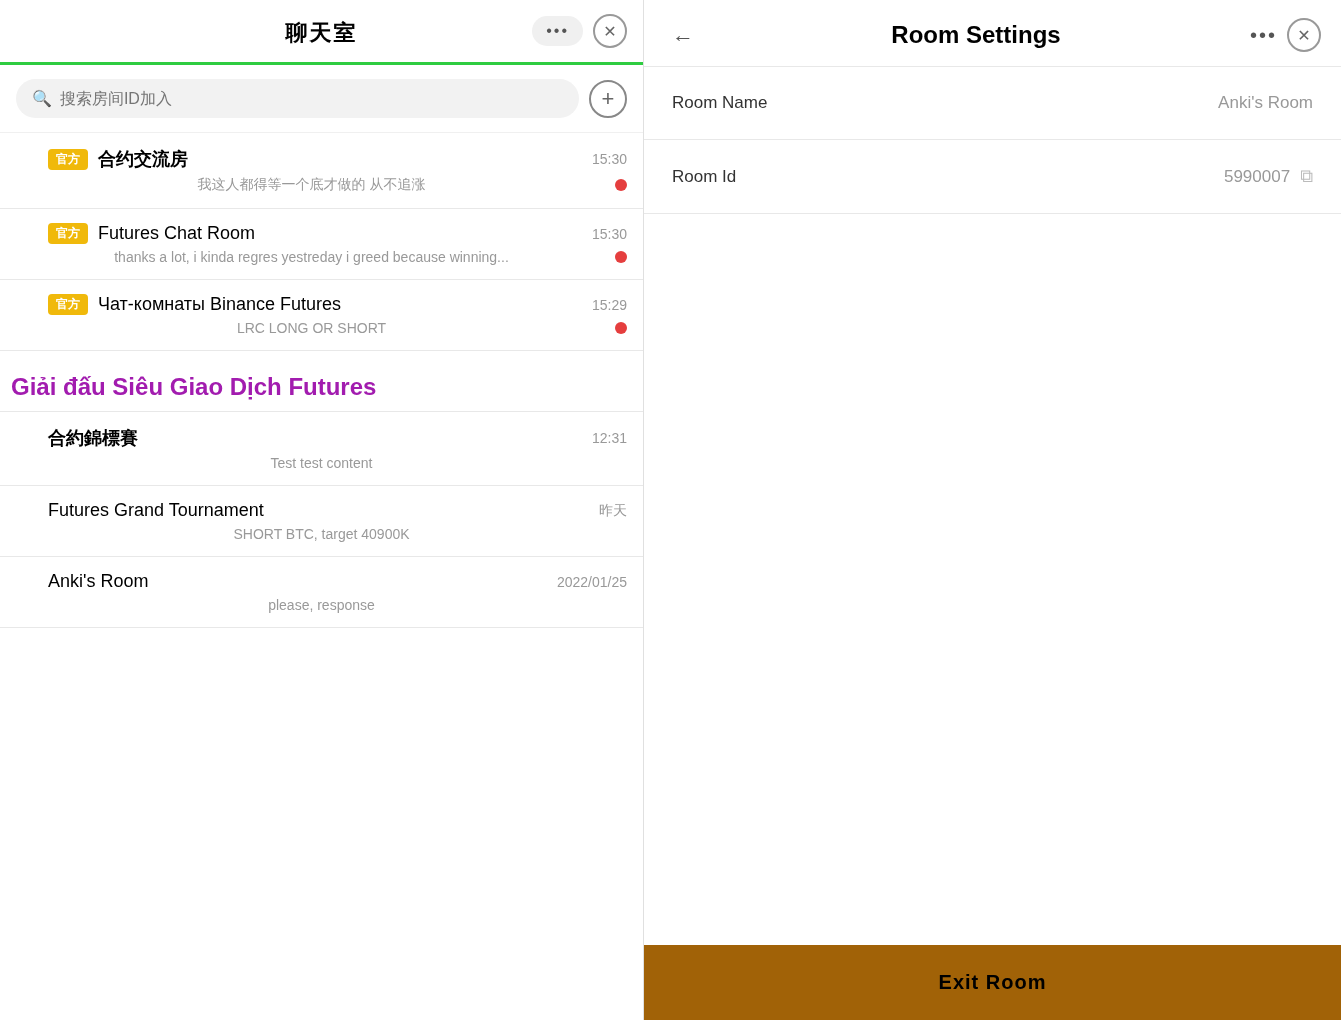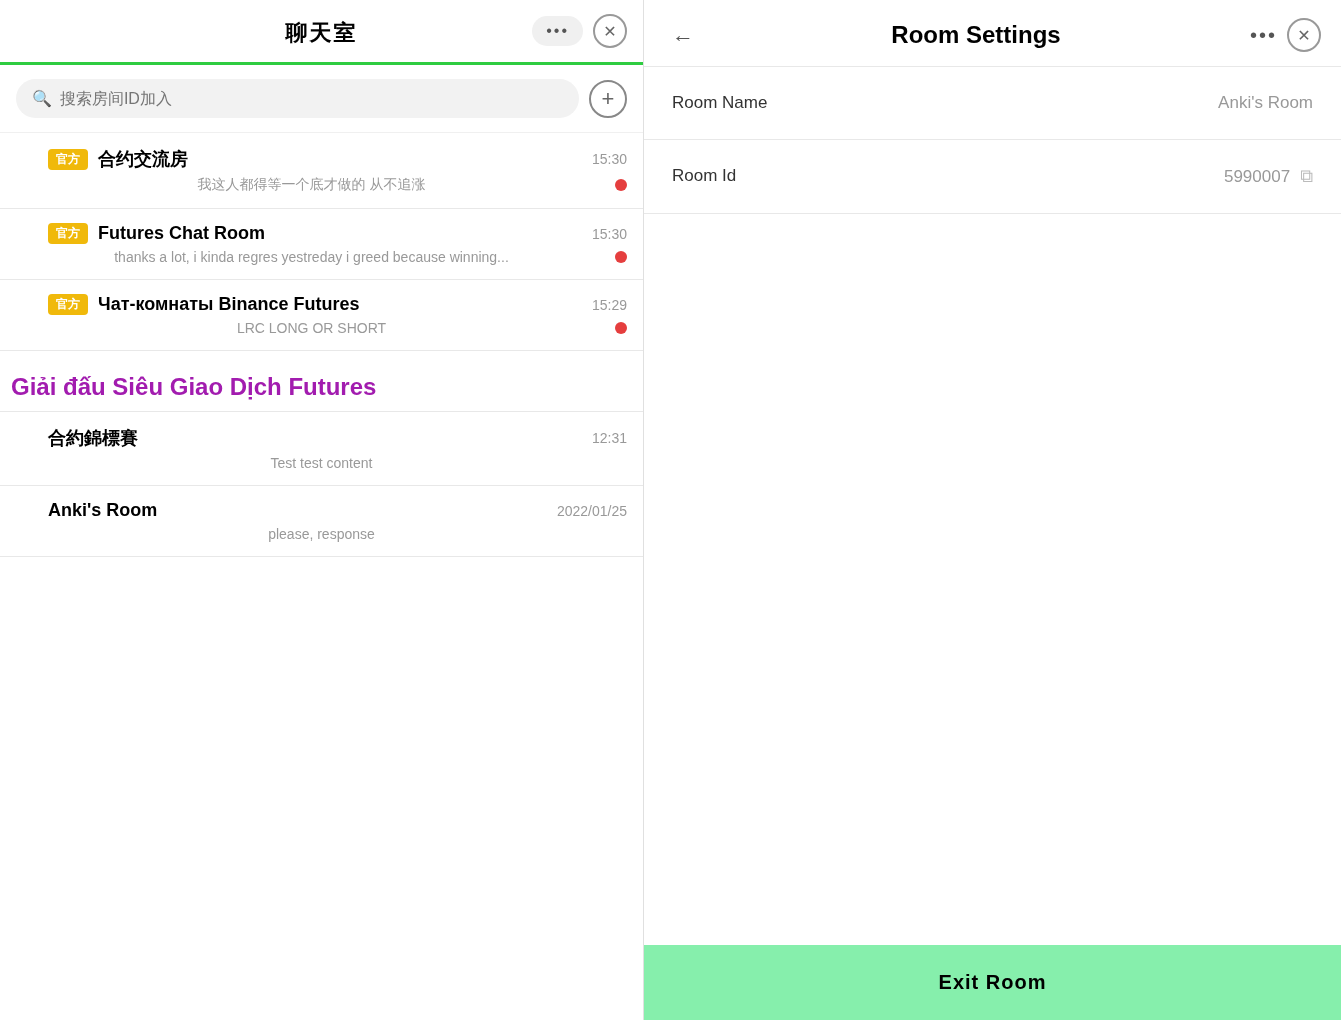--- a/index.html
+++ b/index.html
@@ -273,7 +273,7 @@
 
     .settings-row {
       display: flex;
-      align-items: flex-start;
+      align-items: flex-end;
       justify-content: space-between;
       padding: 26px 28px;
       border-bottom: 1px solid #e8e8e8;

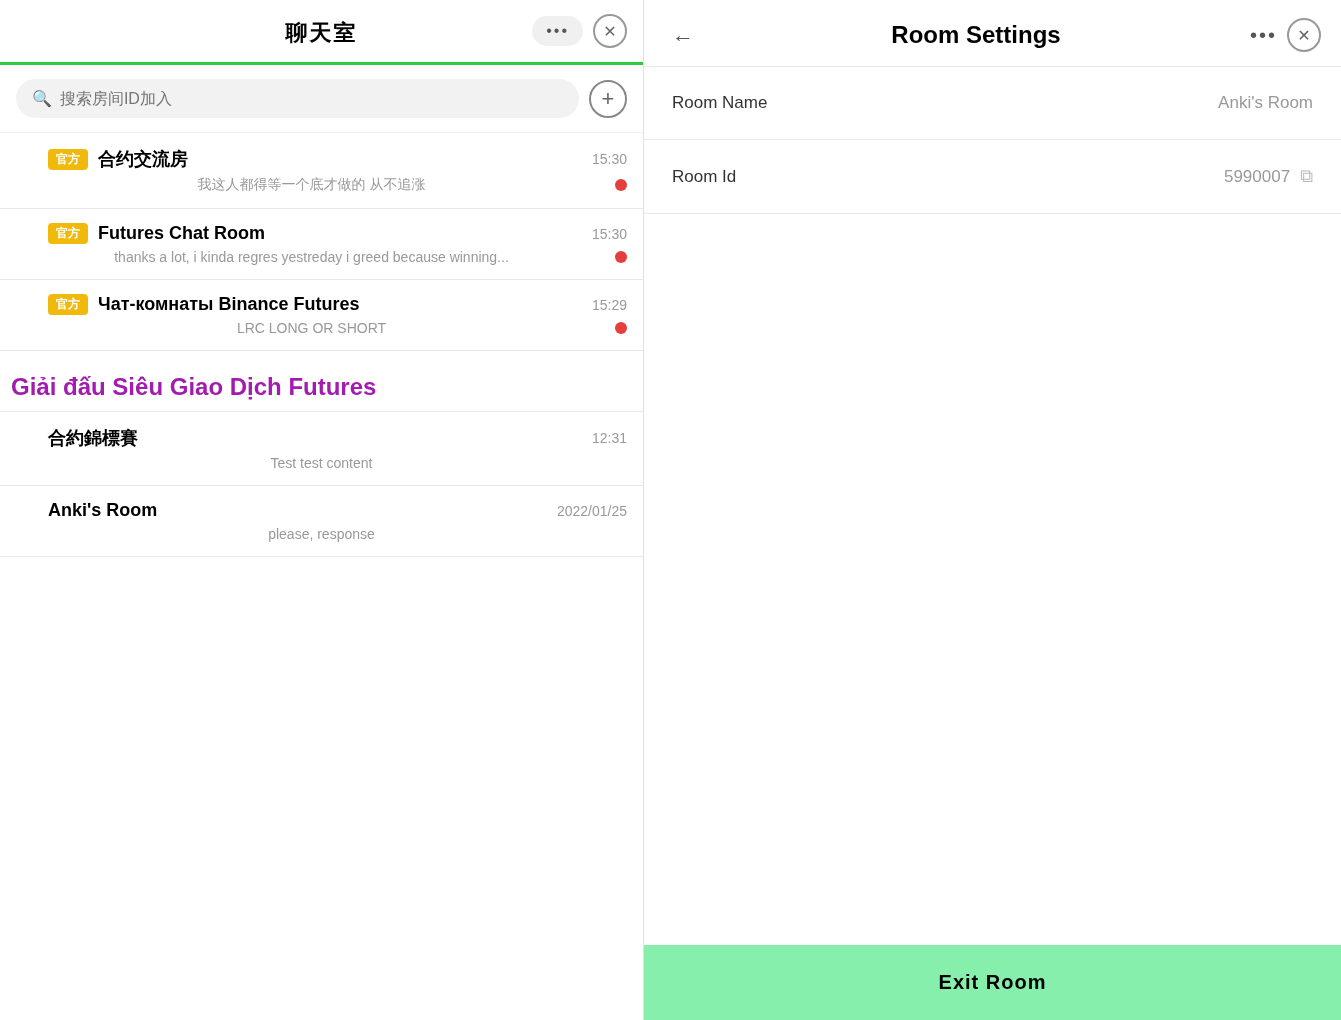--- a/index.html
+++ b/index.html
@@ -170,7 +170,7 @@
 
     .room-item-name-bold {
       font-size: 18px;
-      font-weight: 700;
+      font-weight: 400;
       color: #000;
     }
 

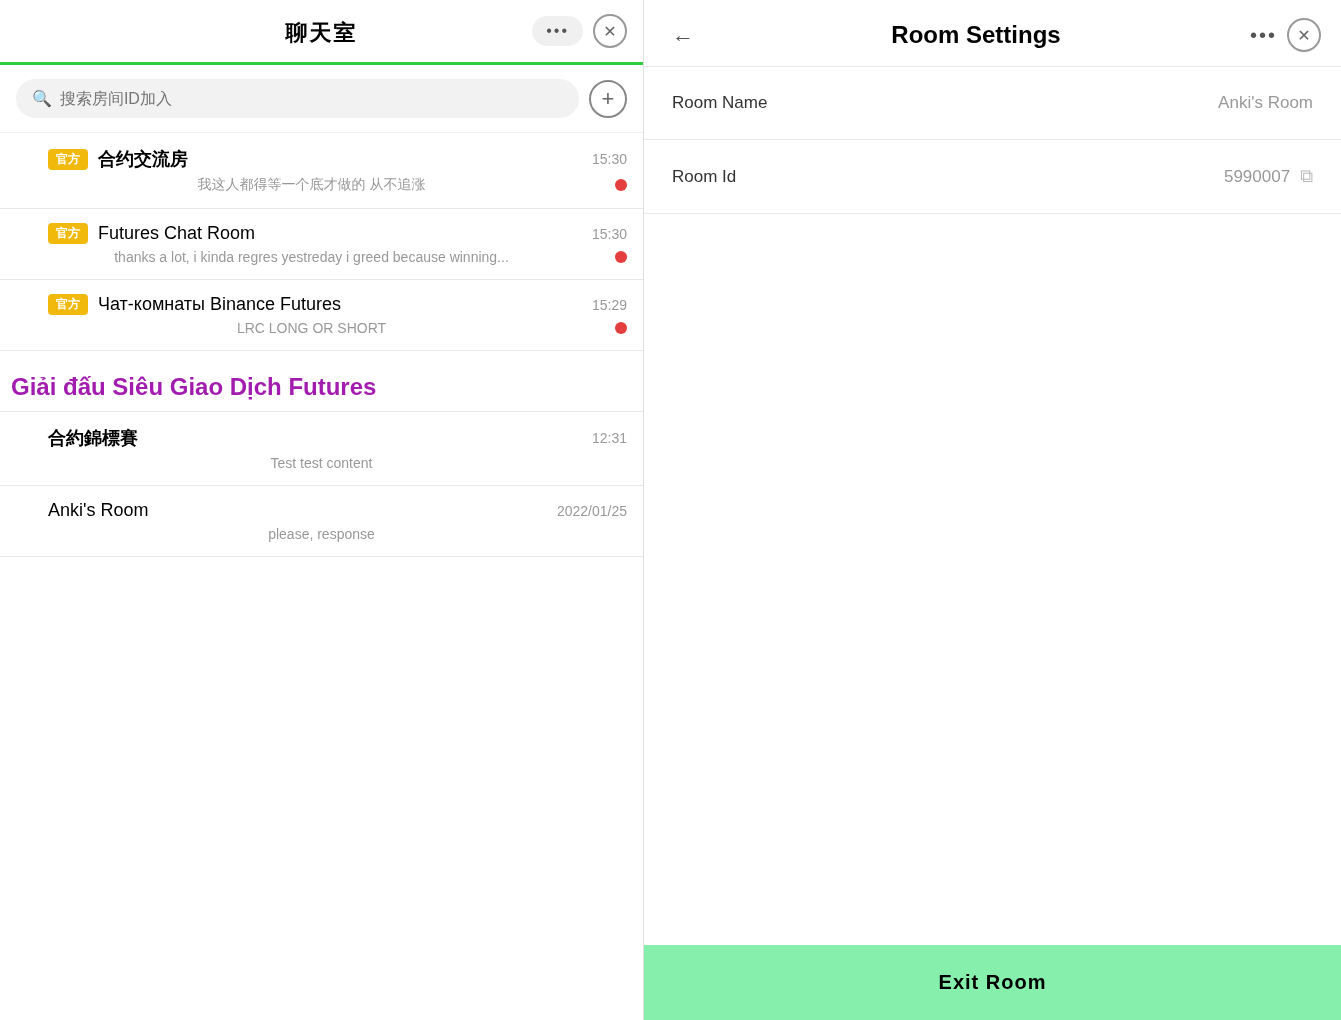--- a/index.html
+++ b/index.html
@@ -406,6 +406,15 @@
       </div>
     </div>
 
+    <div class="room-item">
+      <div class="room-item-top">
+        <span class="room-item-name-bold">Futures Grand Tournament</span>
+        <span class="room-item-time">昨天</span>
+      </div>
+      <div class="room-item-bottom">
+        <span class="room-item-preview">SHORT BTC, target 40900K</span>
+      </div>
+    </div>
 
     <div class="room-item">
       <div class="room-item-top">

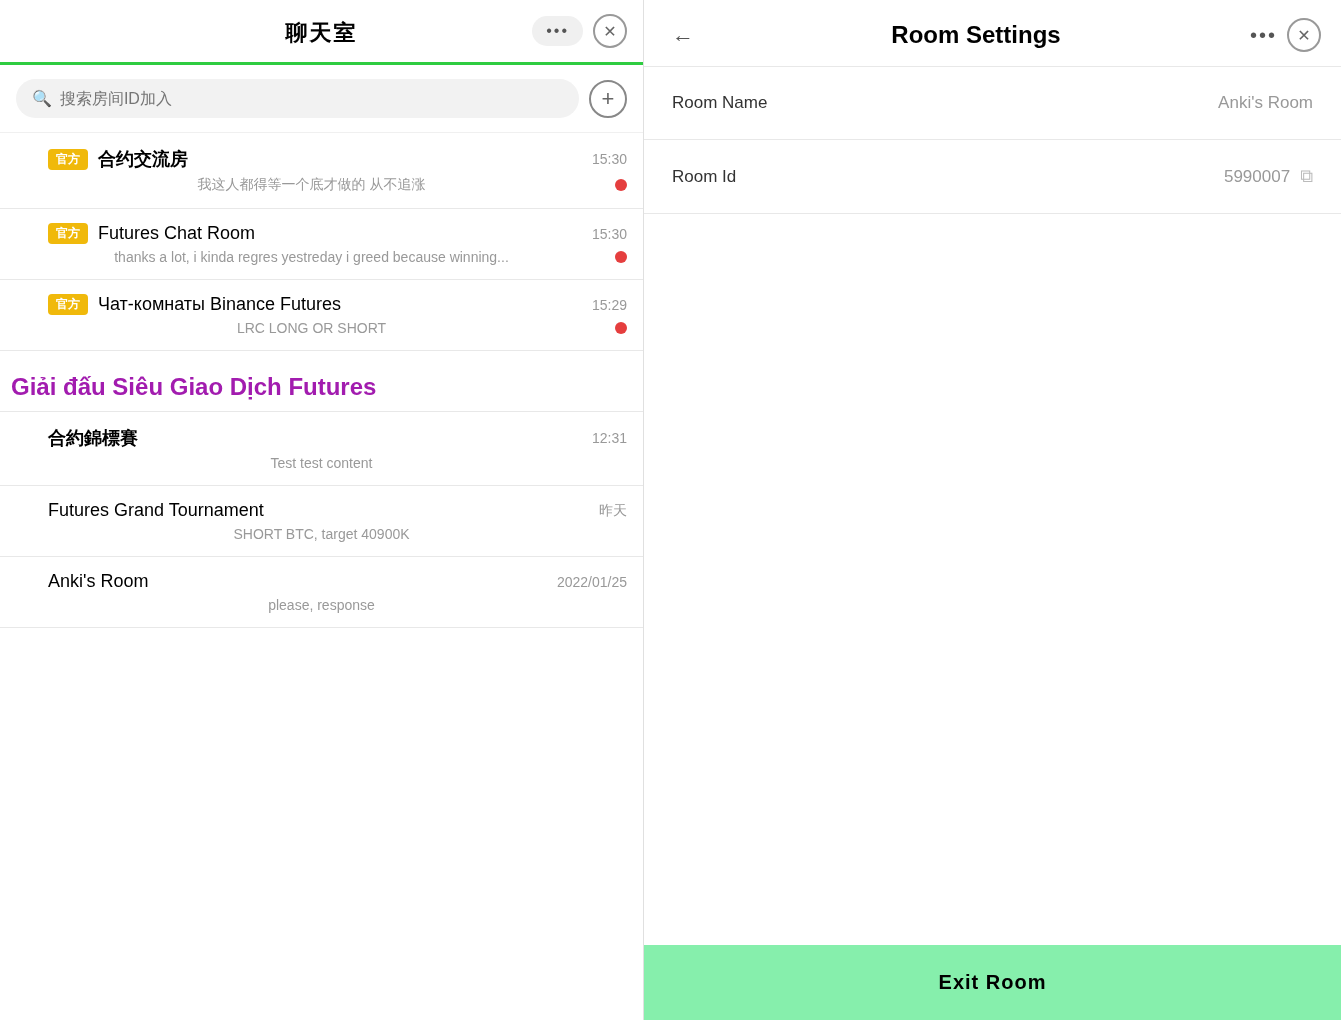--- a/index.html
+++ b/index.html
@@ -310,7 +310,7 @@
       left: 641px;
       width: 700px;
       padding: 26px;
-      background: #86efac;
+      background: #a16207;
       border: none;
       cursor: pointer;
       font-size: 20px;

